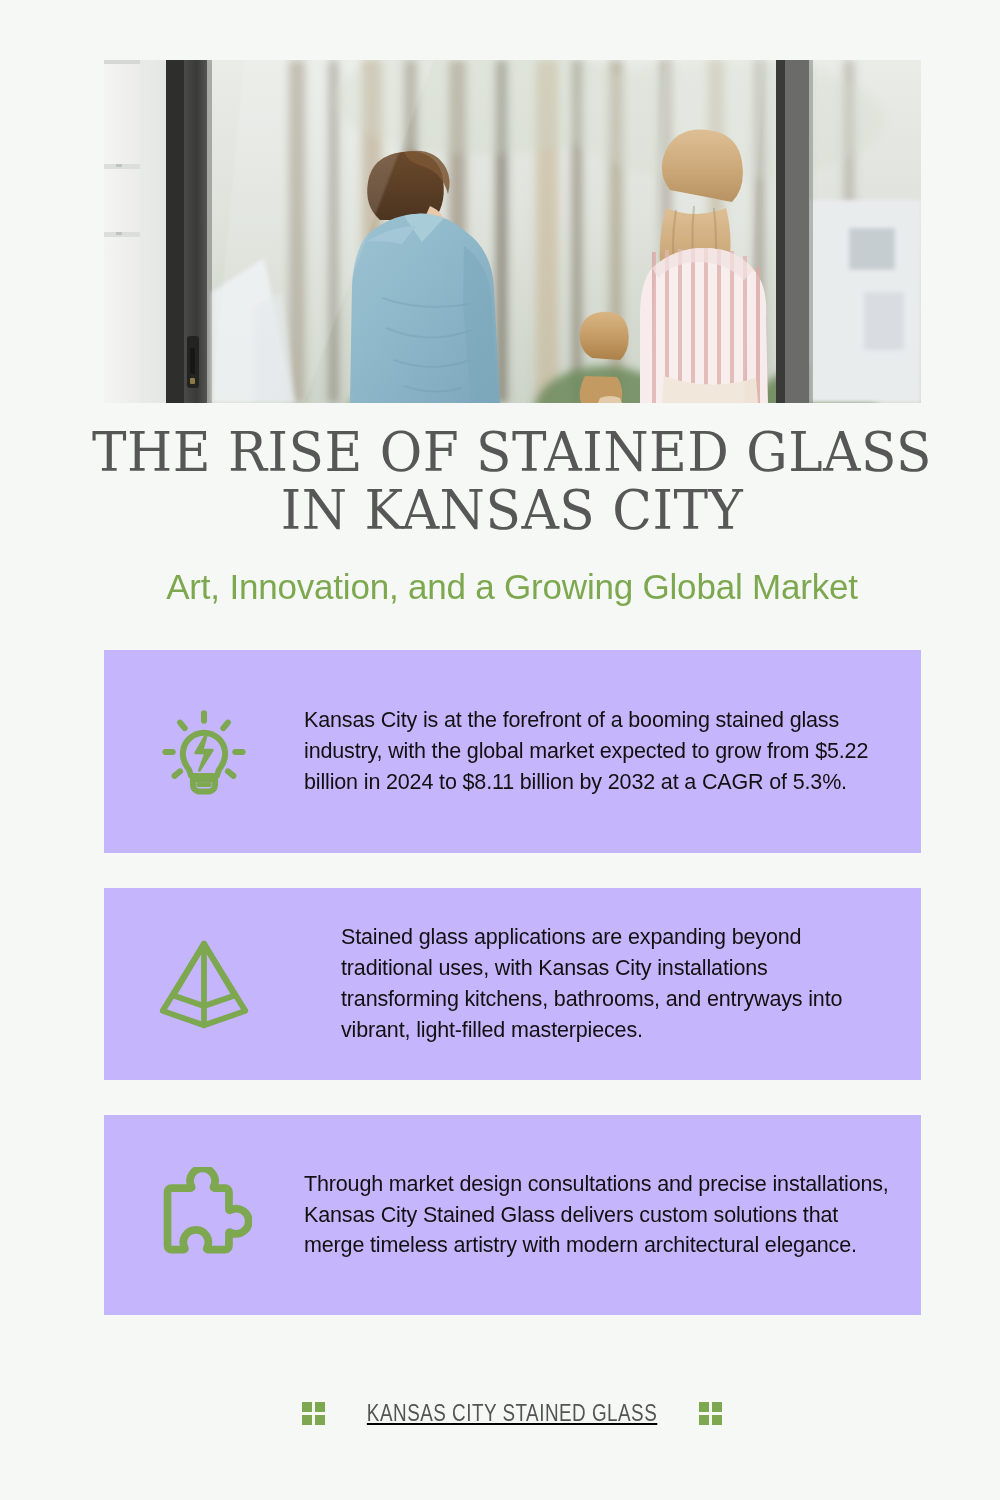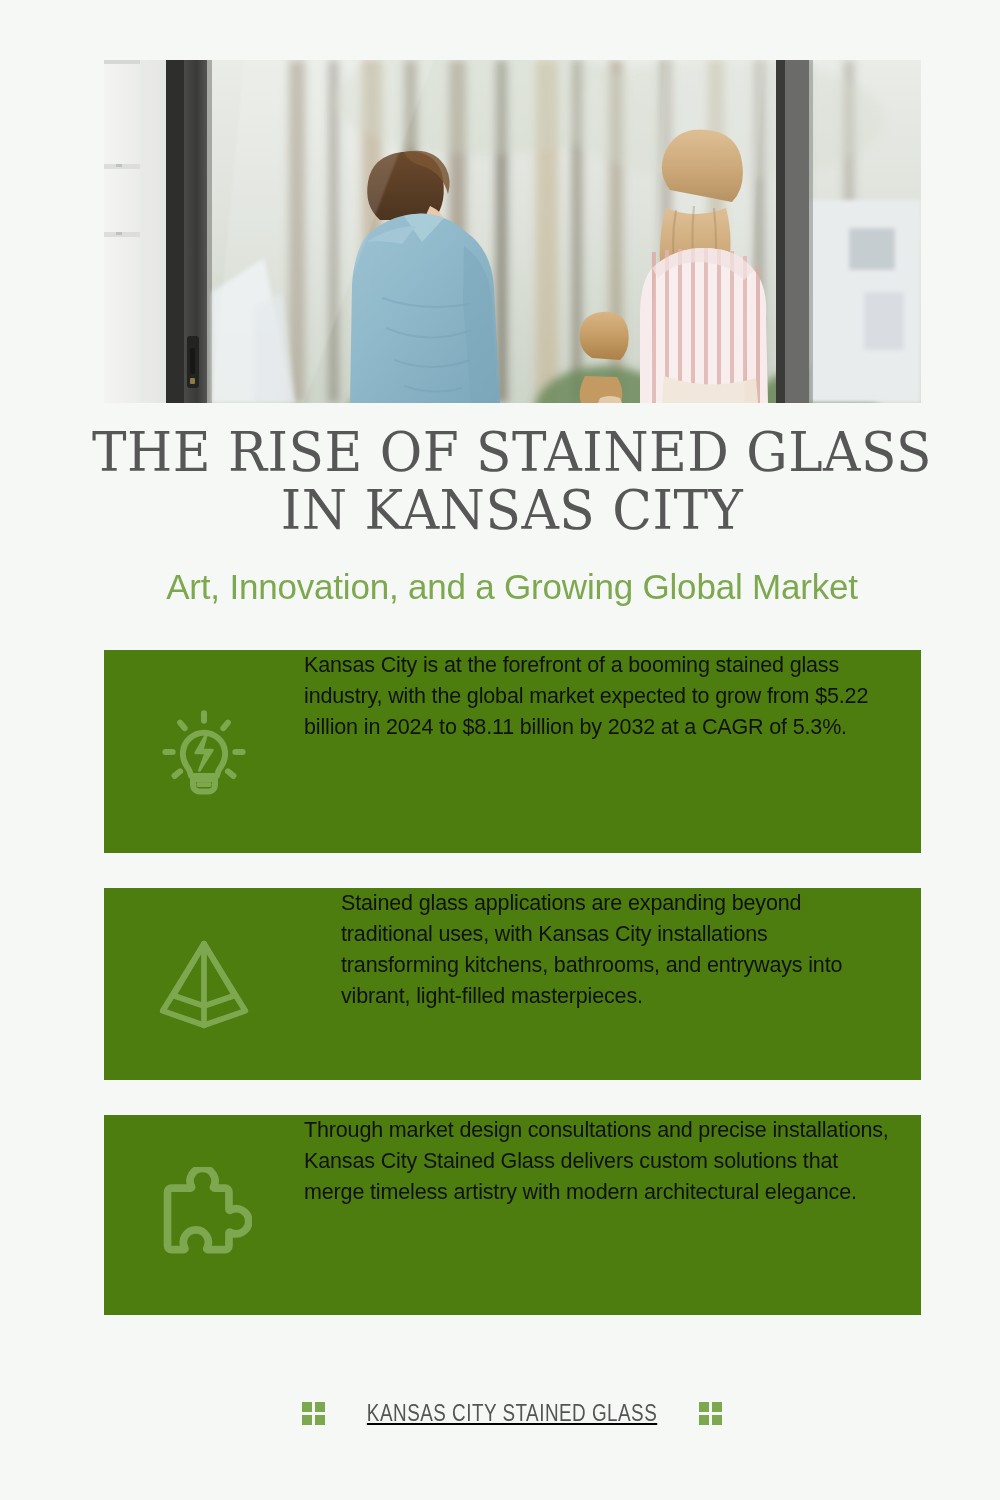--- a/index.html
+++ b/index.html
@@ -78,7 +78,8 @@
 
   .card {
     display: flex;
-    background: #4d7c0f;
+    align-items: center;
+    background: #c4b5fd;
     width: 817px;
     margin-bottom: 35px;
   }

